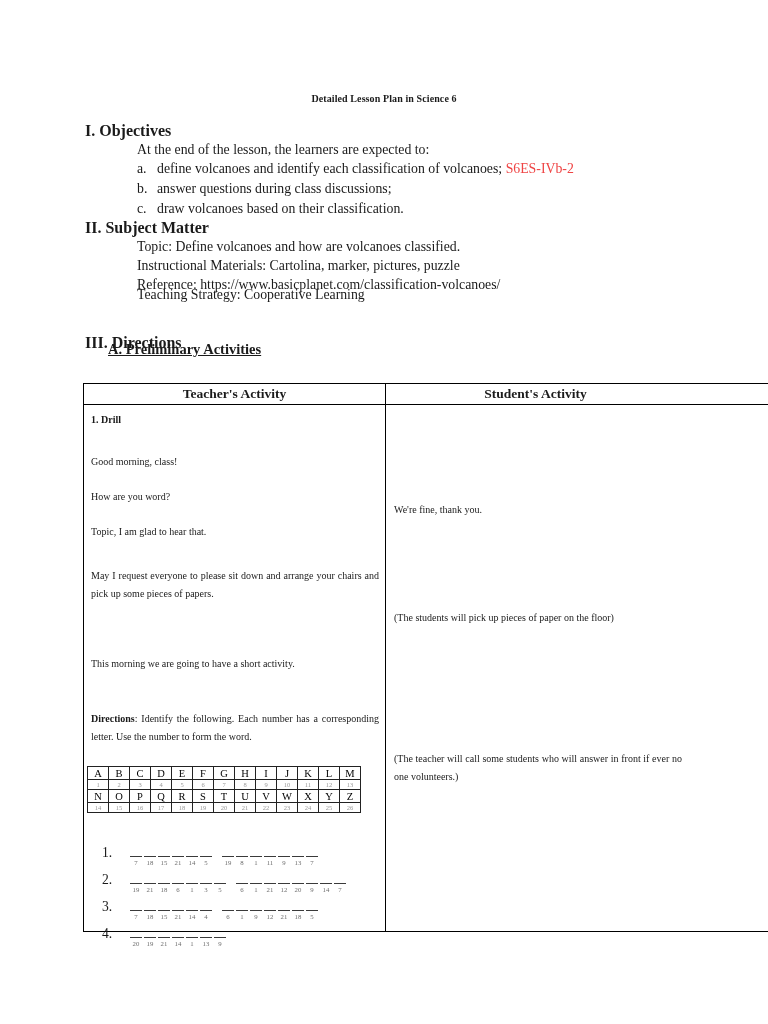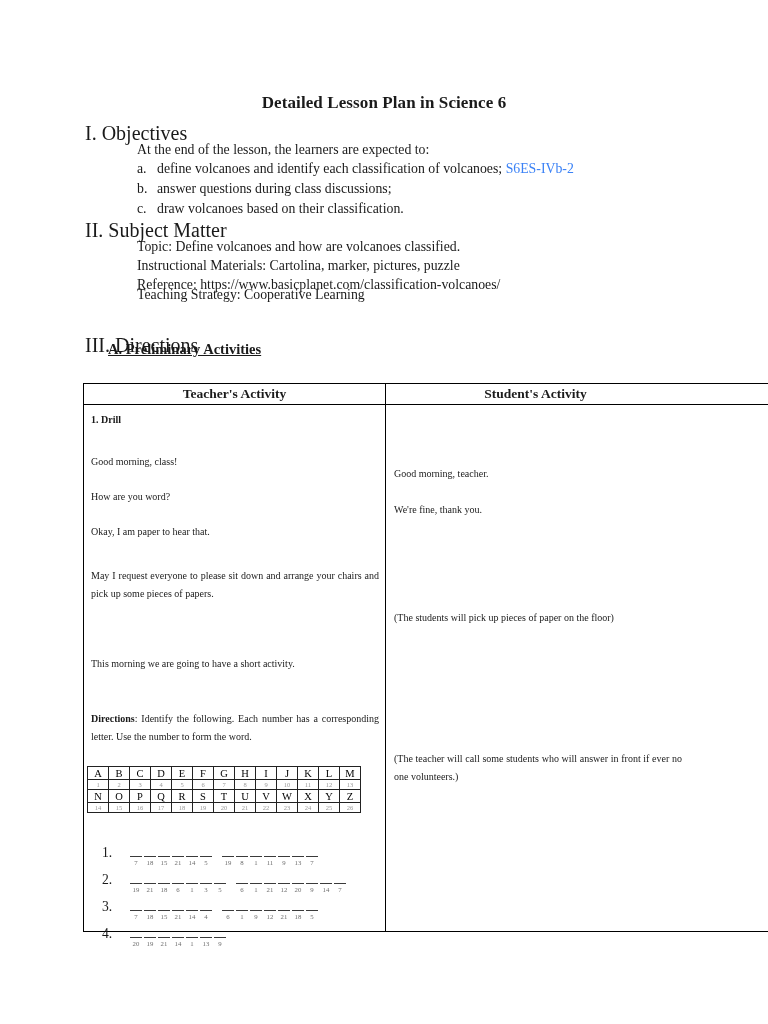--- a/index.html
+++ b/index.html
@@ -25,7 +25,7 @@
   .doc-title {
     text-align: center;
     font-weight: bold;
-    font-size: 17px;
+    font-size: 10px;
     margin: 0;
     position: absolute;
     left: 0; right: 0;

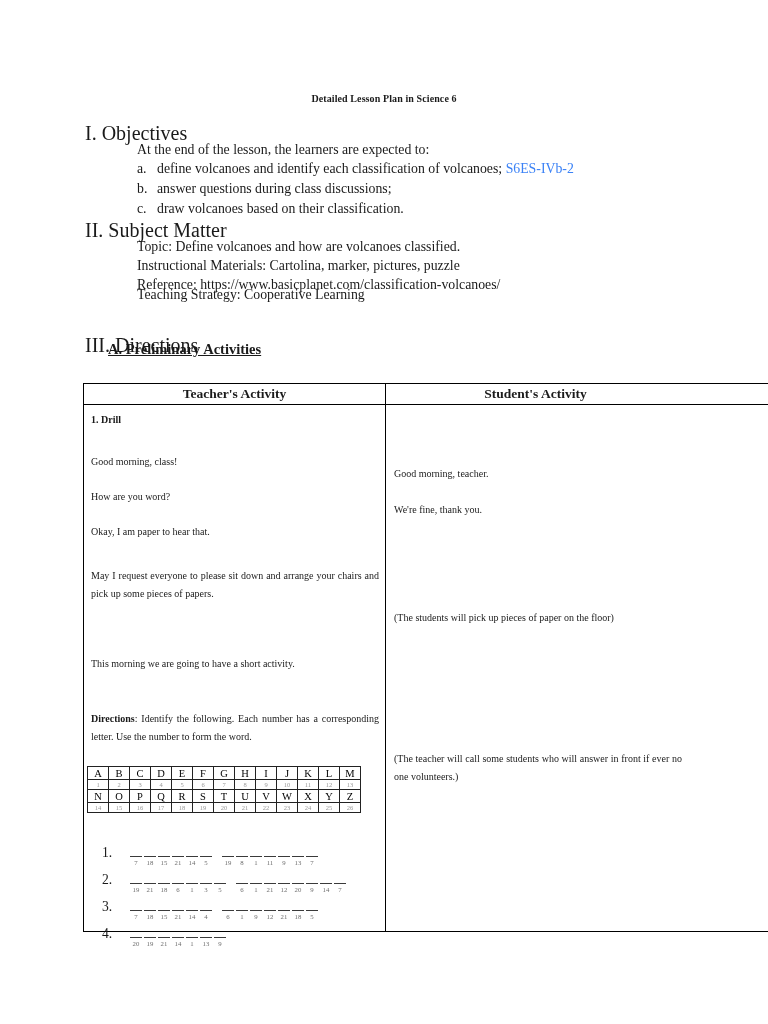--- a/index.html
+++ b/index.html
@@ -34,8 +34,8 @@
   }
   .sec-heading {
     position: absolute;
-    font-weight: normal;
-    font-size: 20px;
+    font-weight: bold;
+    font-size: 16px;
     left: 85px;
   }
   .body-line {

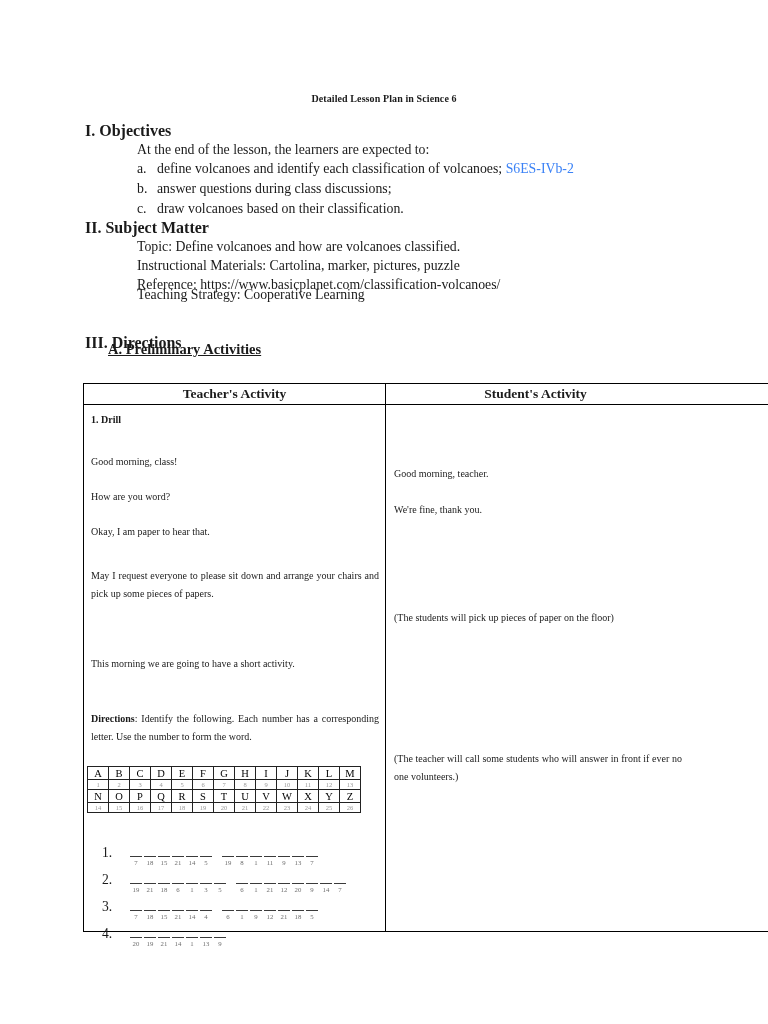--- a/index.html
+++ b/index.html
@@ -54,7 +54,7 @@
     display: inline-block;
     width: 20px;
   }
-  .code-red { color: #3b82f6; }
+  .code-red { color: #ef4444; }
   .sub-heading {
     position: absolute;
     font-weight: bold;

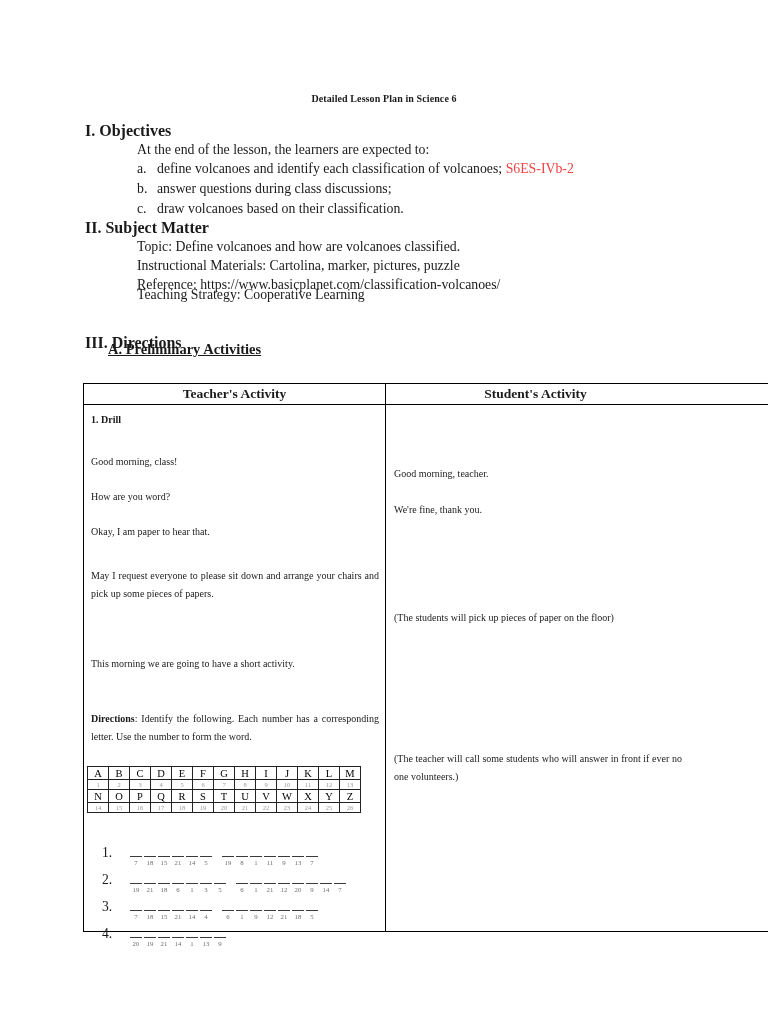--- a/index.html
+++ b/index.html
@@ -520,7 +520,6 @@
       </div>
 
       <div class="col-student">
-        <div class="cell-text s-left" style="top:60px;">Good morning, teacher.</div>
         <div class="cell-text s-left" style="top:96px;">We're fine, thank you.</div>
         <div class="cell-text s-left justified" style="top:204px;">(The students will pick up pieces of paper on the floor)</div>
         <div class="cell-text s-left justified" style="top:345px;">(The teacher will call some students who will answer in front if ever no one volunteers.)</div>

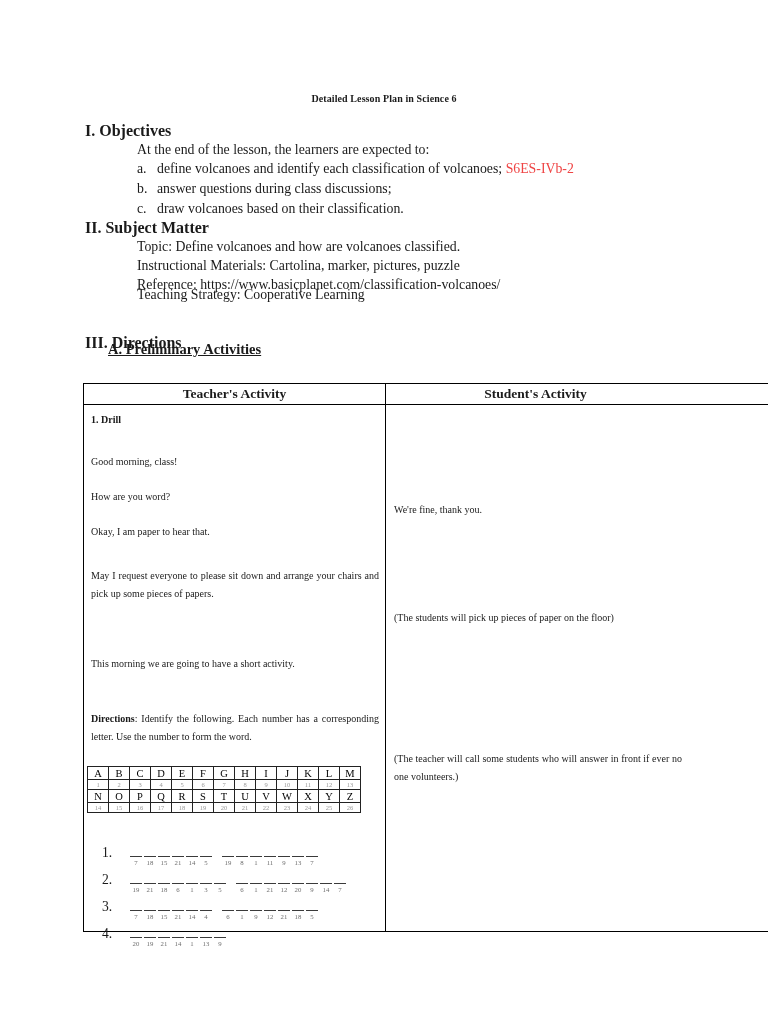--- a/index.html
+++ b/index.html
@@ -227,7 +227,7 @@
         <div class="cell-text t-left bold" style="top:6px;">1.   Drill</div>
         <div class="cell-text t-left" style="top:48px;">Good morning, class!</div>
         <div class="cell-text t-left" style="top:83px;">How are you word?</div>
-        <div class="cell-text t-left" style="top:118px;">Okay, I am paper to hear that.</div>
+        <div class="cell-text t-left" style="top:118px;">Topic, I am glad to hear that.</div>
         <div class="cell-text t-left justified" style="top:162px;">May I request everyone to please sit down and arrange your chairs and pick up some pieces of papers.</div>
         <div class="cell-text t-left justified" style="top:250px;">This morning we are going to have a short activity.</div>
 

